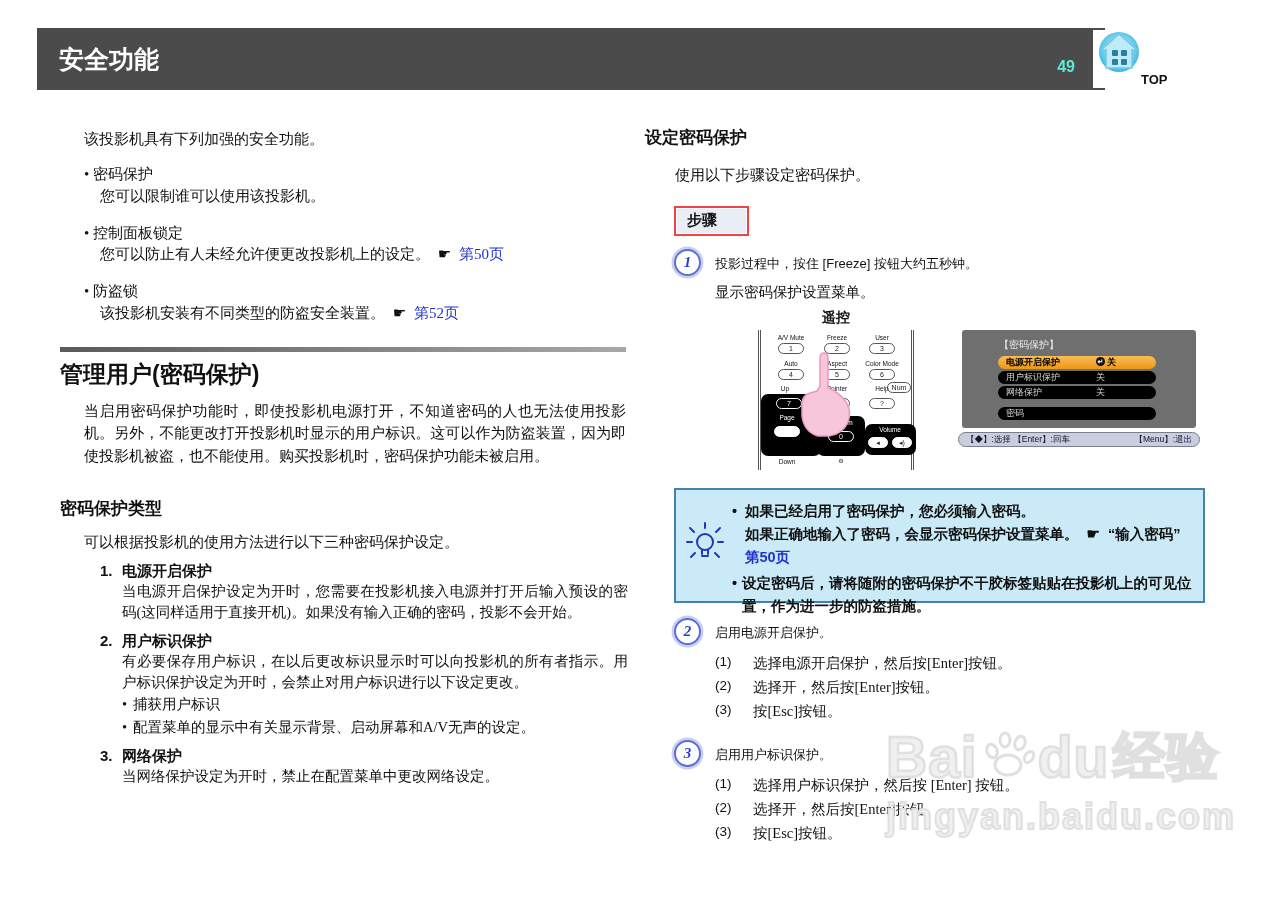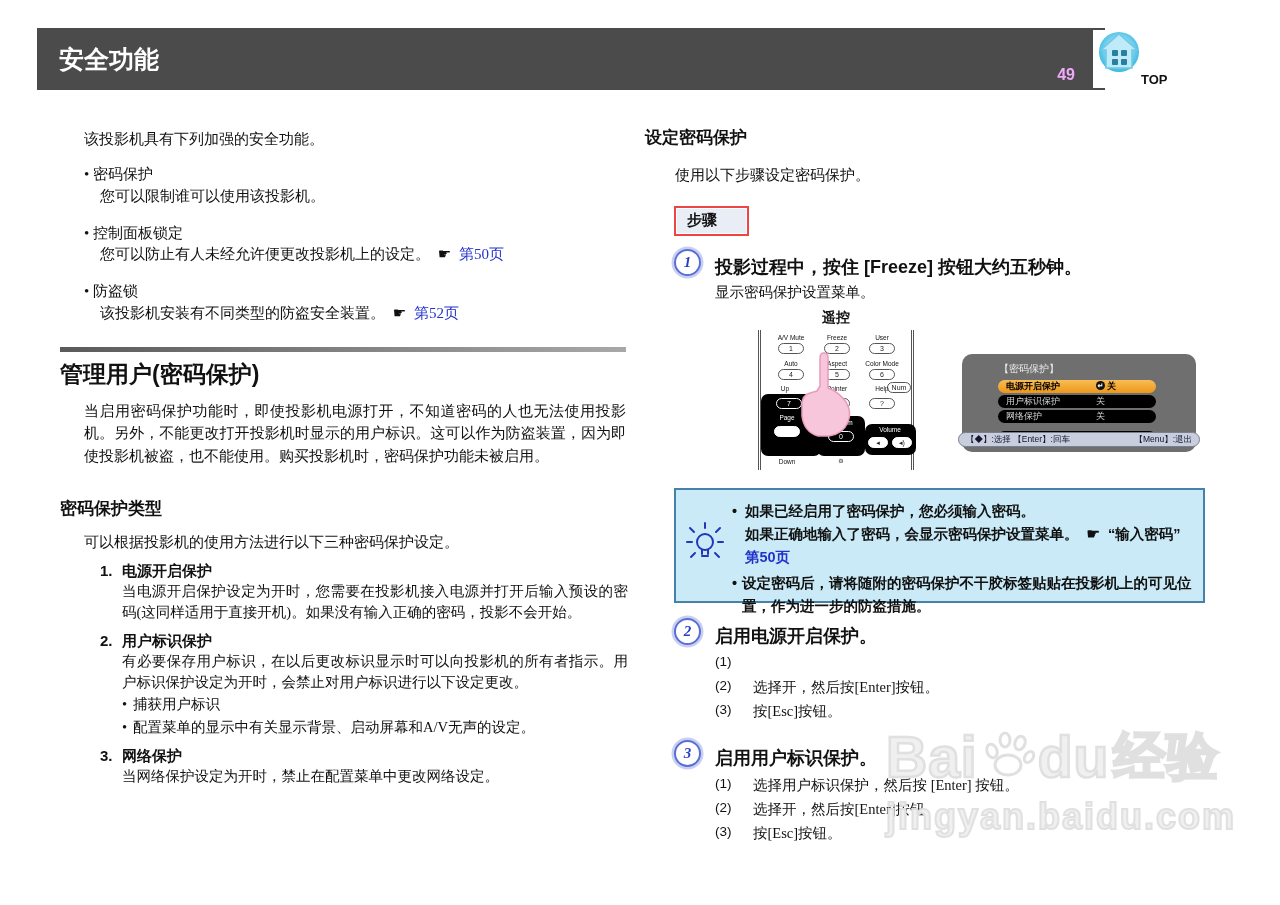--- a/index.html
+++ b/index.html
@@ -17,7 +17,7 @@
     text-align:center; cursor:pointer; }
   .top-label { font-family:"Liberation Sans", sans-serif; font-weight:bold; font-size:13px; color:#111;
     position:absolute; bottom:1px; width:100%;padding-left:48px; }
-  .page-num { position:absolute; right:30px; top:16px; height:62px; line-height:62px; color:#f0abfc;
+  .page-num { position:absolute; right:30px; top:8px; height:62px; line-height:62px; color:#5eead4;
     font-size:16px; font-weight:bold; font-family:"Liberation Sans", sans-serif; }
 
   

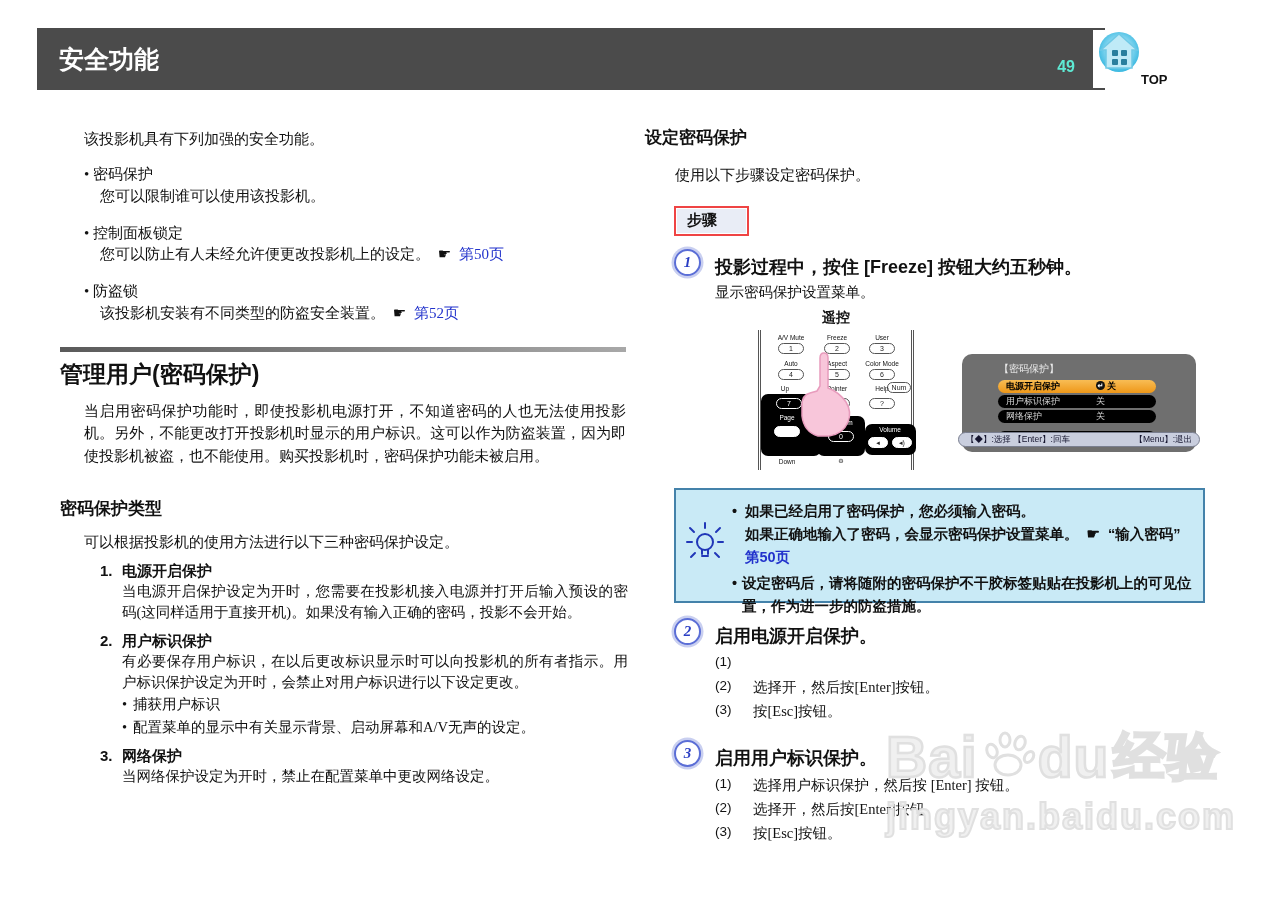--- a/index.html
+++ b/index.html
@@ -54,7 +54,7 @@
     box-shadow:0 0 0 2.5px #c9cff0; background:#fff; color:#2b3fc4;
     font-family:"Liberation Serif", serif; font-style:italic; font-weight:bold; font-size:15px;
     display:flex; align-items:center; justify-content:center; }
-  .step-title { font-family:"Liberation Sans", sans-serif; font-weight:bold; font-size:18px; }
+  .step-title { font-family:"Liberation Sans", sans-serif; font-weight:normal; font-size:13px; }
   .step-sub { font-size:14.5px; }
   .substep { display:flex; font-size:14.5px; }
   .substep .sn { width:38px; font-family:"Liberation Sans", sans-serif; font-size:13.5px; }

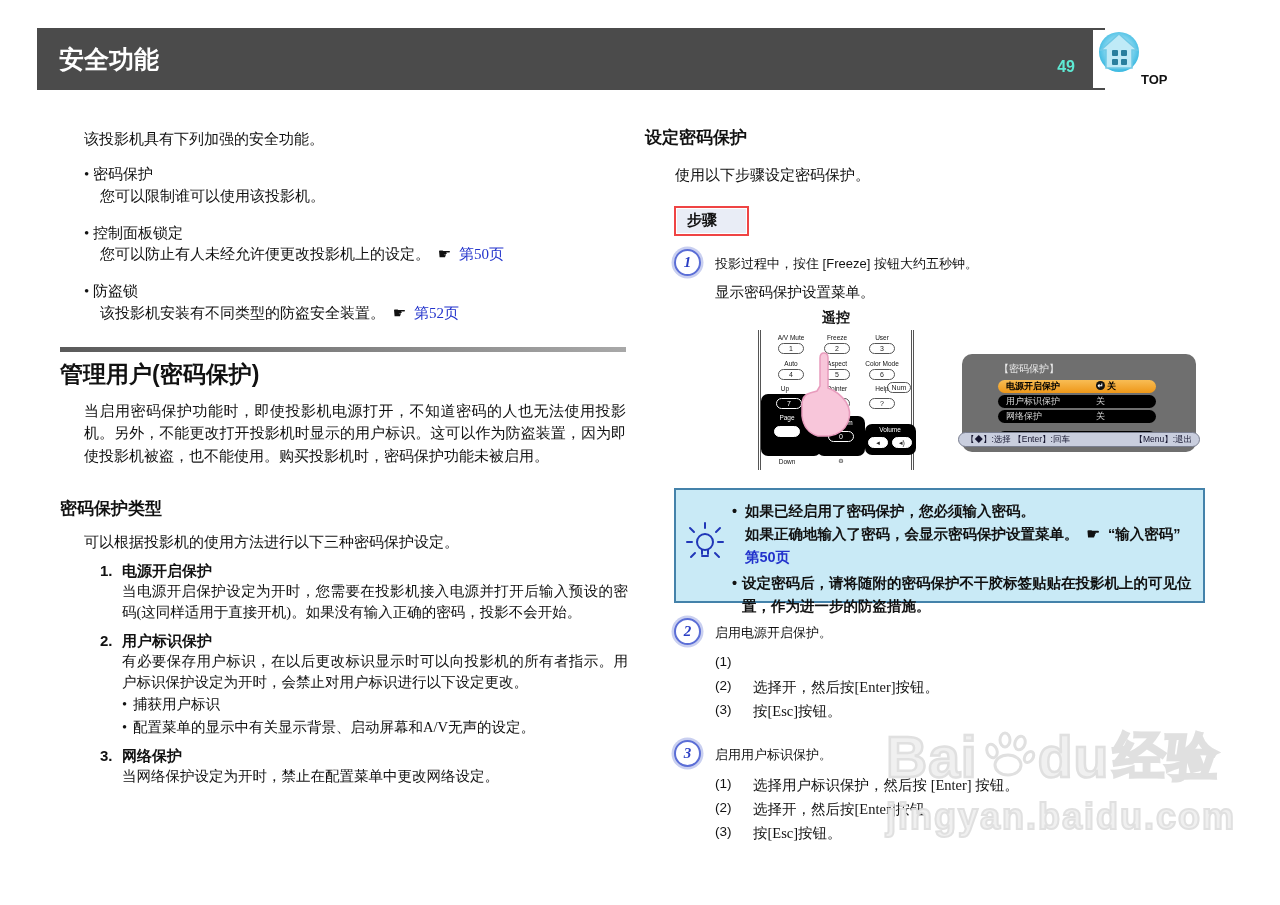--- a/index.html
+++ b/index.html
@@ -74,8 +74,8 @@
   .rc-black { position:absolute; background:#000; border-radius:7px; }
 
   
-  .osd { left:317px; top:204px; width:234px; height:98px; background:#6f6f6f; border-radius:10px;
-    font-family:"Liberation Sans", sans-serif;margin-top:24px; }
+  .osd { left:317px; top:204px; width:234px; height:98px; background:#6f6f6f; border-radius:3px;
+    font-family:"Liberation Sans", sans-serif; }
   .osd-title { position:absolute; left:37px; top:8px; font-size:10px; color:#ececec; }
   .osd-rows { position:absolute; left:36px; top:26px; width:158px; }
   .osd-row { position:relative; height:13px; border-radius:7px; margin-bottom:2px;

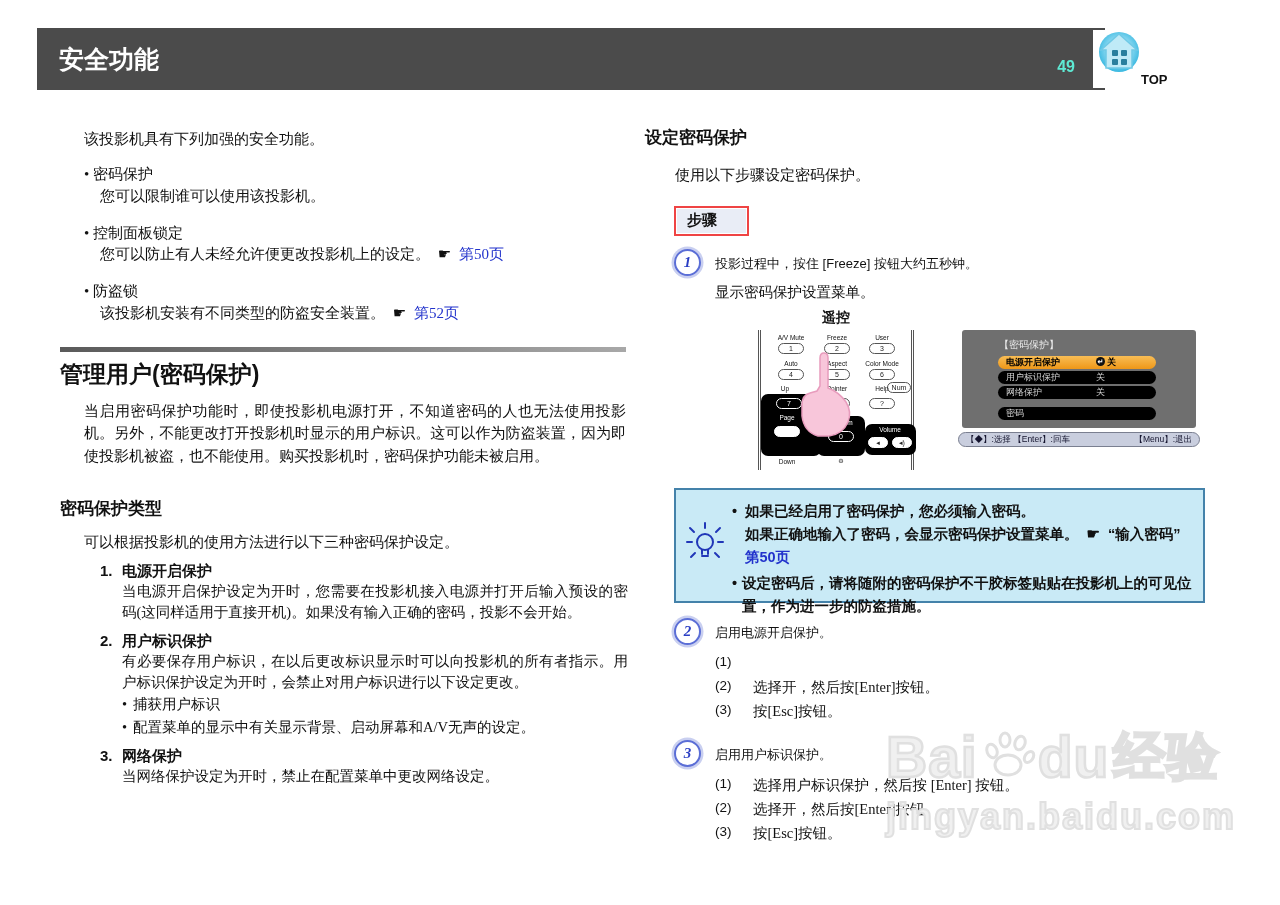--- a/index.html
+++ b/index.html
@@ -295,6 +295,7 @@
     <div class="r-abs step-title" style="left:70px; top:498px;">启用电源开启保护。</div>
     <div class="r-abs substep" style="left:70px; top:528px;">
       <span class="sn">(1)</span>
+        <span>选择电源开启保护，然后按[Enter]按钮。</span>
       </div>
     <div class="r-abs substep" style="left:70px; top:552px;">
       <span class="sn">(2)</span>

